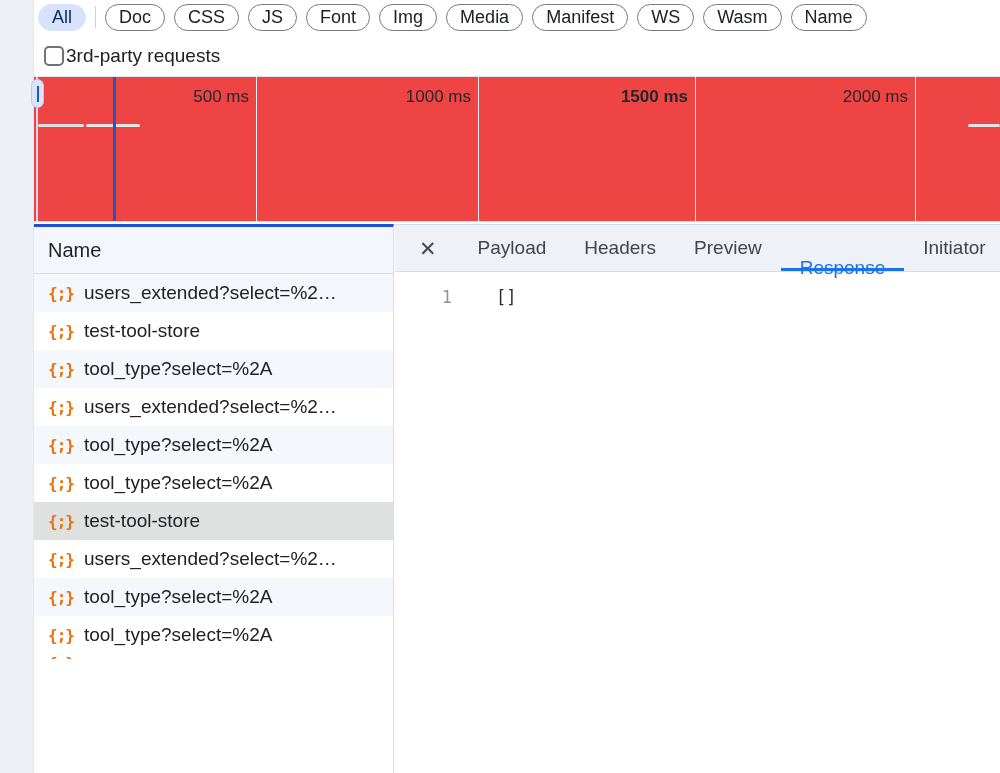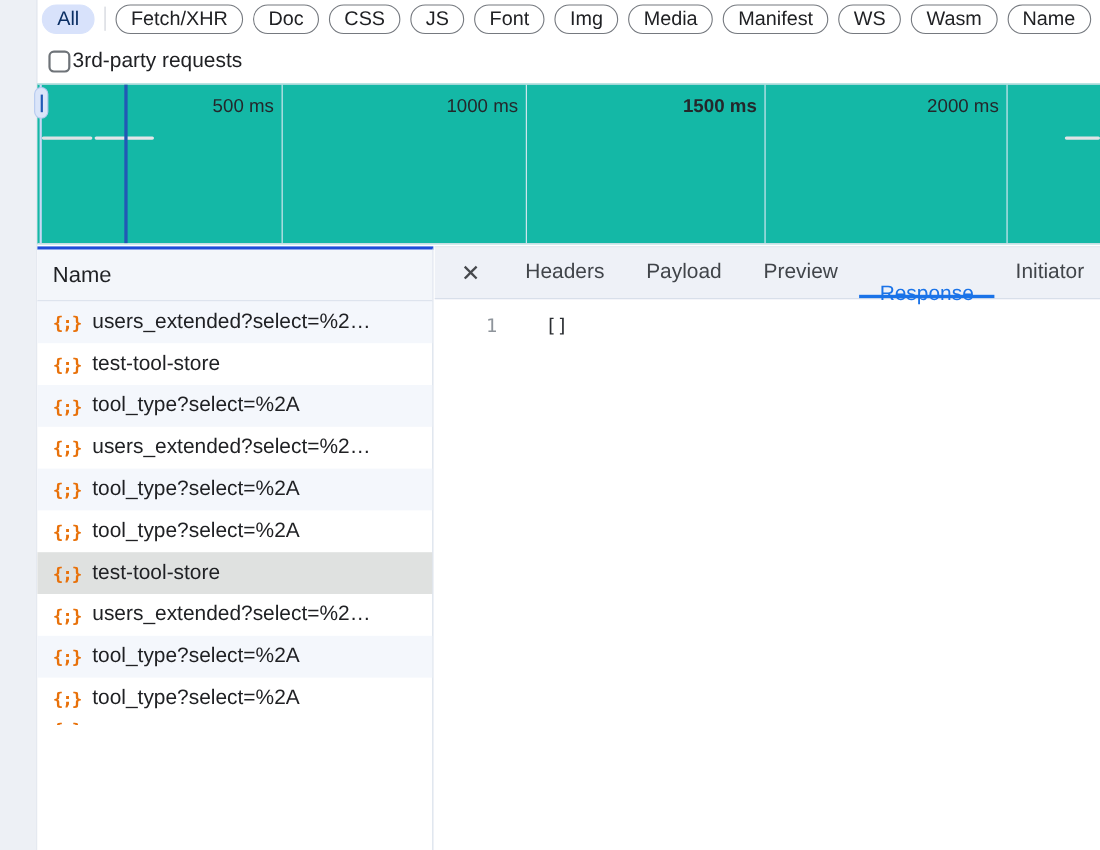--- a/index.html
+++ b/index.html
@@ -127,7 +127,6 @@
 <div class="filter-row">
   <span class="pill selected">All</span>
   <span class="pill-divider"></span>
-  <span class="pill">Fetch/XHR</span>
   <span class="pill">Doc</span>
   <span class="pill">CSS</span>
   <span class="pill">JS</span>

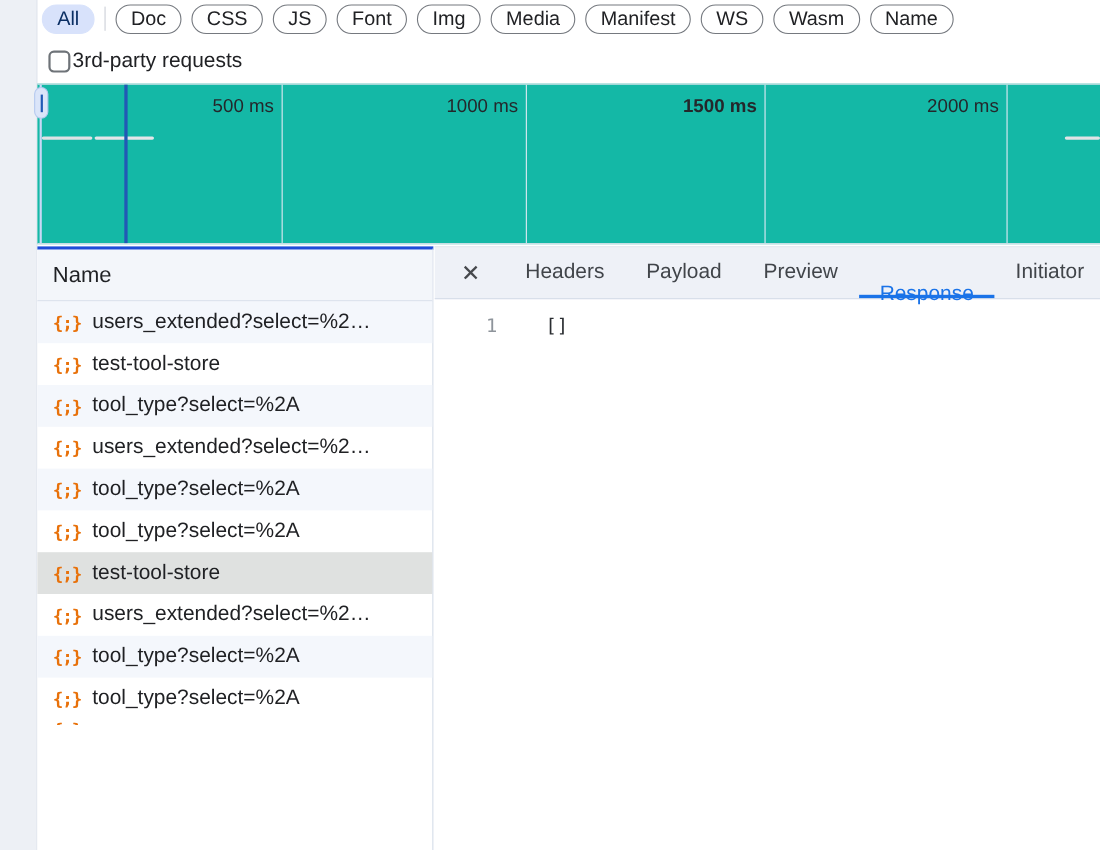--- a/index.html
+++ b/index.html
@@ -45,7 +45,7 @@
   
   .overview {
     position:absolute; left:34px; top:76px; width:966px; height:146px;
-    background:#14b8a6; border-top:1px solid #e0e5ee; border-bottom:1px solid #dce2ec;
+    background:#ef4444; border-top:1px solid #e0e5ee; border-bottom:1px solid #dce2ec;
   }
   .gridline { position:absolute; top:0; bottom:0; width:1px; background:#e2eaf5; }
   .gl-1 { left:222px; } .gl-2 { left:444px; } .gl-3 { left:661px; } .gl-4 { left:881px; }

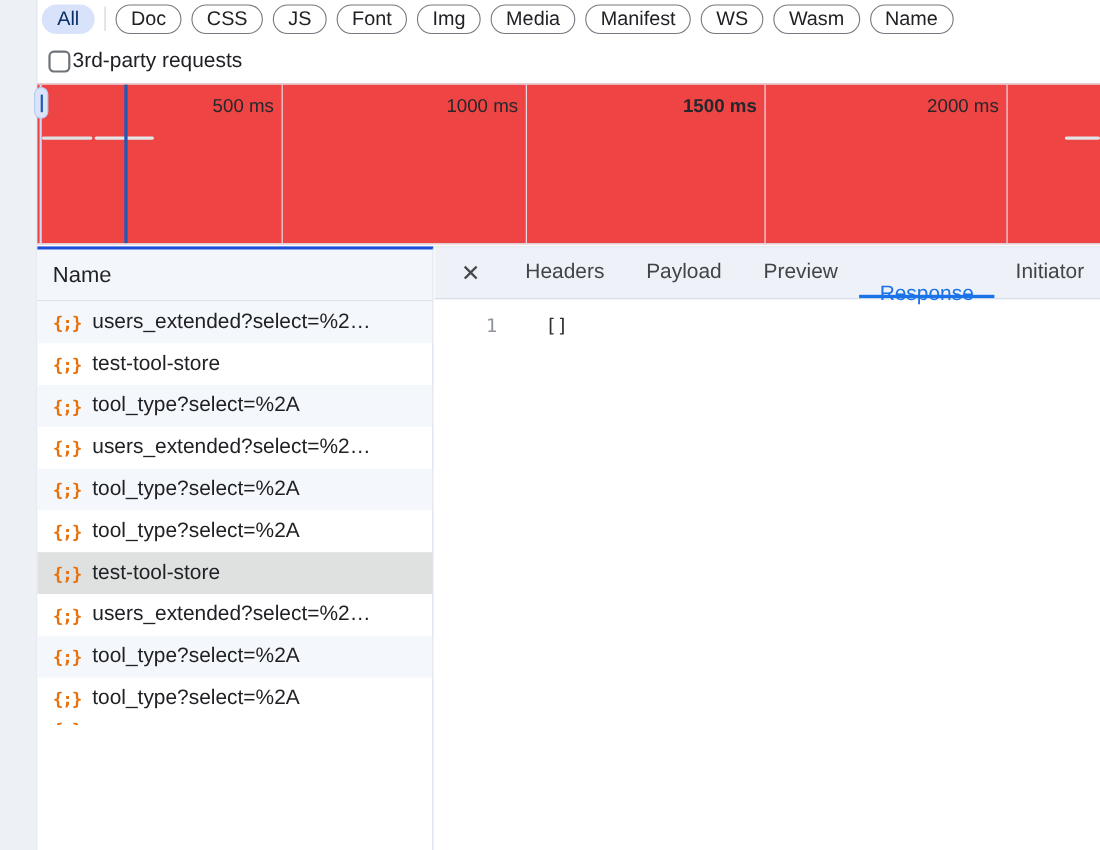--- a/index.html
+++ b/index.html
@@ -215,8 +215,8 @@
 <div class="details-panel">
   <div class="tab-bar">
     <span class="close-x">✕</span>
+    <span class="tab">Payload</span>
     <span class="tab">Headers</span>
-    <span class="tab">Payload</span>
     <span class="tab">Preview</span>
     <span class="tab active">Response</span>
     <span class="tab">Initiator</span>

